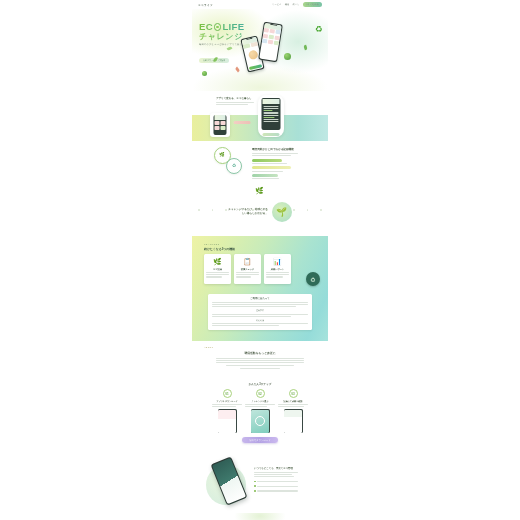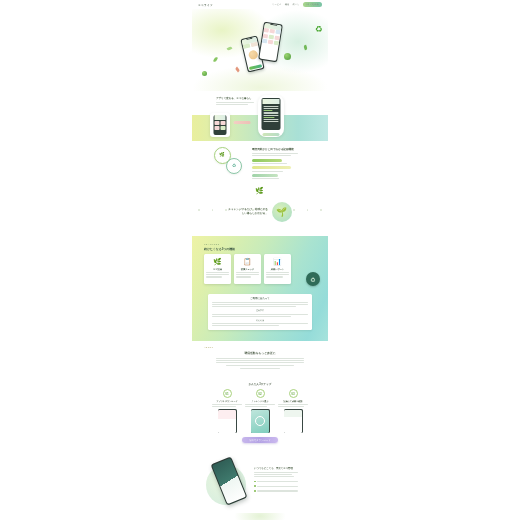--- a/index.html
+++ b/index.html
@@ -292,6 +292,16 @@
   <div class="hero">
     <div class="hero-bg"></div>
 
+    <div class="hero-title">
+      <div class="eco-life">
+        <span>EC</span>
+        <span class="eco-o"></span>
+        <span>LIFE</span>
+      </div>
+      <div class="challenge">チャレンジ</div>
+      <div class="hero-sub t">毎日の小さなエコ習慣をアプリで楽しく続けよう</div>
+      <div class="hero-badge">無料ダウンロード実施中</div>
+    </div>
 
     <div class="phone" id="phone-a">
       <div class="screen">

